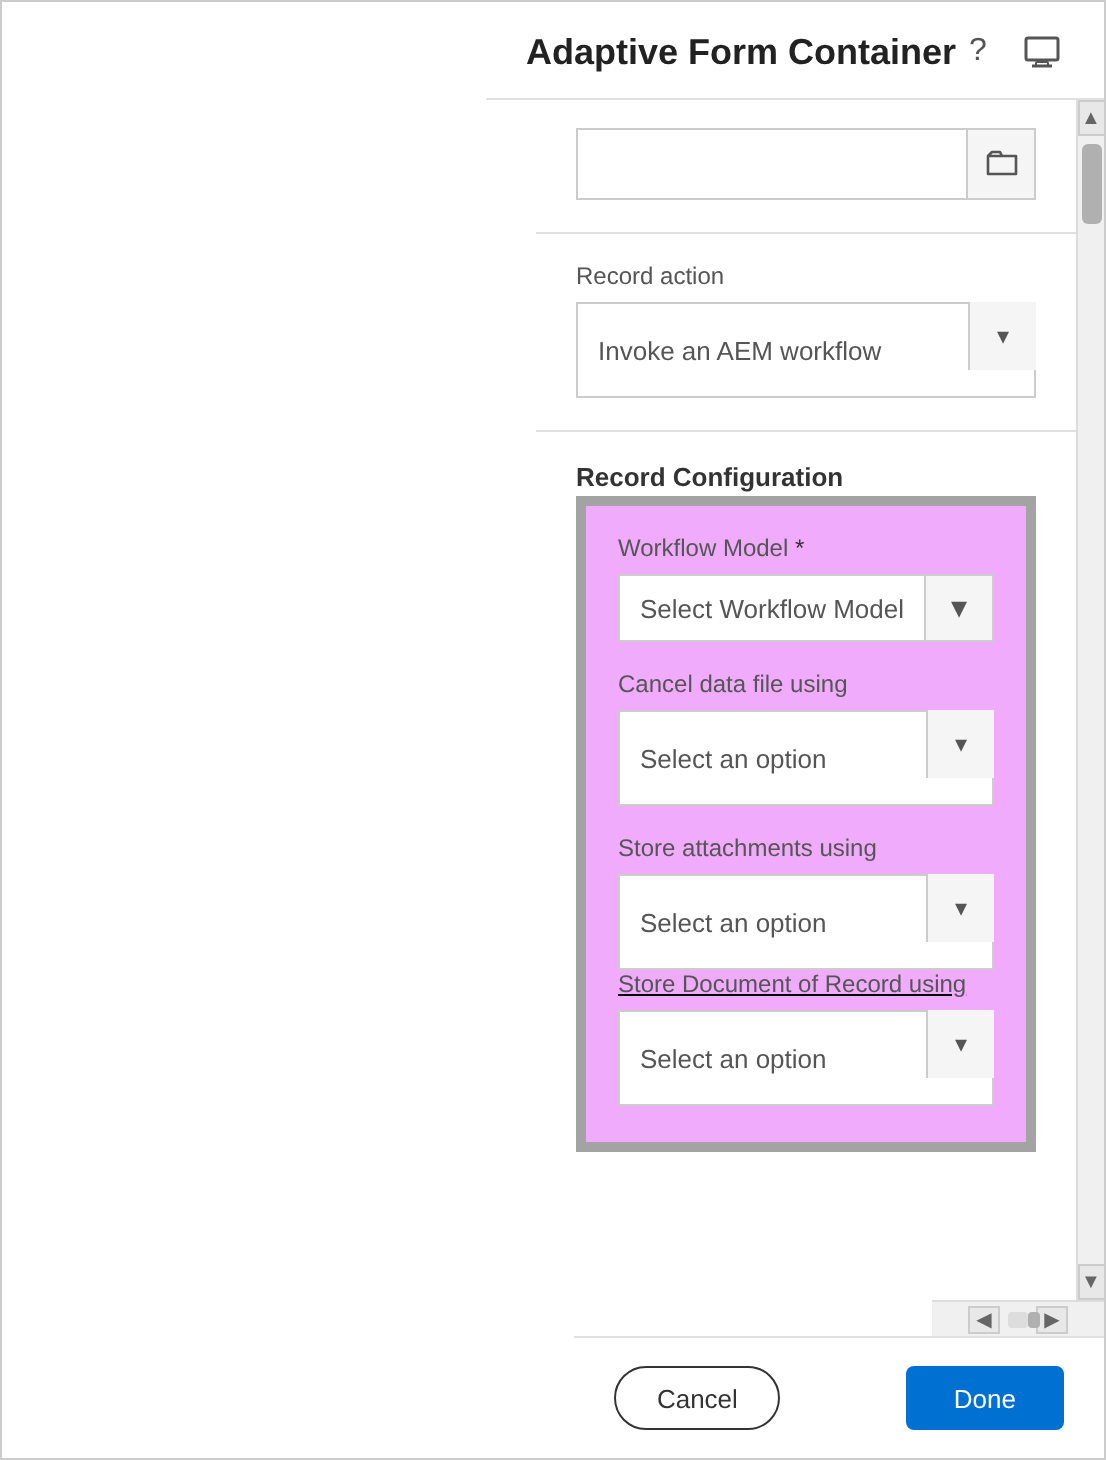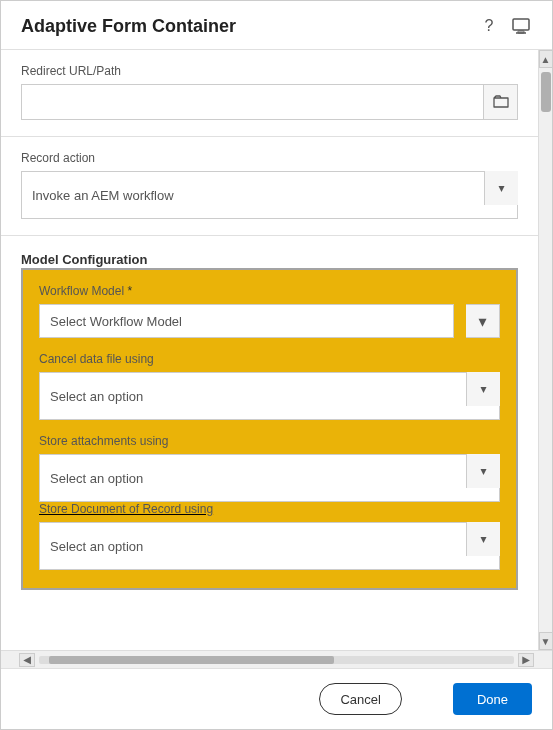--- a/index.html
+++ b/index.html
@@ -26,6 +26,7 @@
       display: flex;
       flex-direction: column;
       position: relative;
+      align-items: flex-end;
     }
 
     .dialog-header {

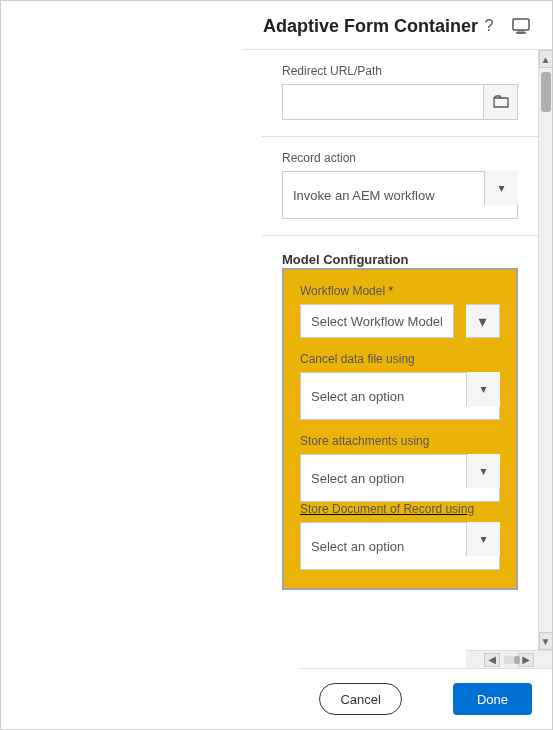--- a/index.html
+++ b/index.html
@@ -348,7 +348,6 @@
     <div class="content-area">
 
       <div class="field-group">
-        <span class="field-label">Redirect URL/Path</span>
         <div class="input-with-icon">
           <input type="text" placeholder="" style="">
           <div class="input-icon-btn">

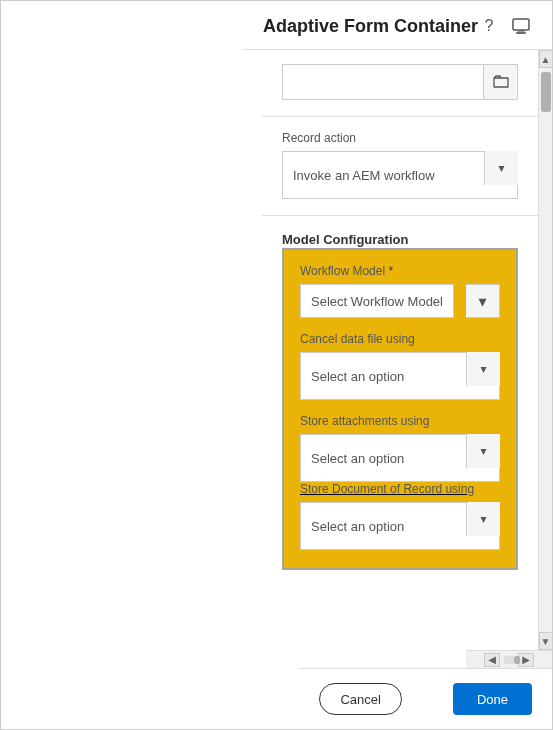--- a/index.html
+++ b/index.html
@@ -375,7 +375,7 @@
       <hr class="divider">
 
       <div class="field-group">
-        <span class="section-title">Model Configuration</span>
+        <span class="section-title">Record Configuration</span>
         
         <div class="action-config-section">
 

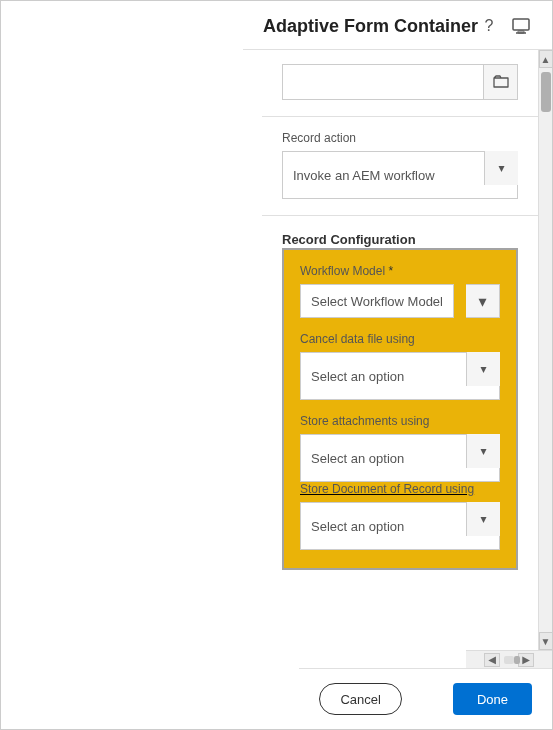--- a/index.html
+++ b/index.html
@@ -164,8 +164,8 @@
     }
 
     .action-config-section {
-      background: #eab308;
-      border: 2px solid #a3a3a3;
+      background: #f0abfc;
+      border: 5px solid #a3a3a3;
       padding: 14px 16px;
       margin-bottom: 16px;
     }

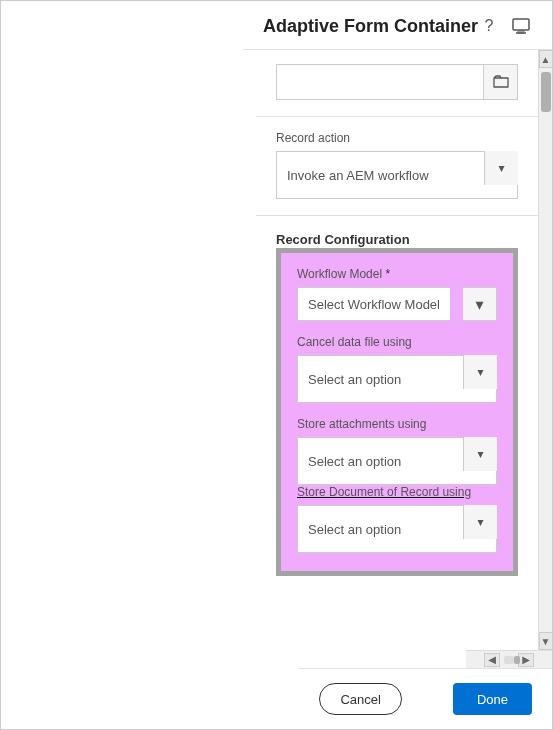--- a/index.html
+++ b/index.html
@@ -208,7 +208,7 @@
     .workflow-model-row {
       display: flex;
       align-items: center;
-      gap: 12px;
+      gap: 0;
       margin-bottom: 14px;
     }
 

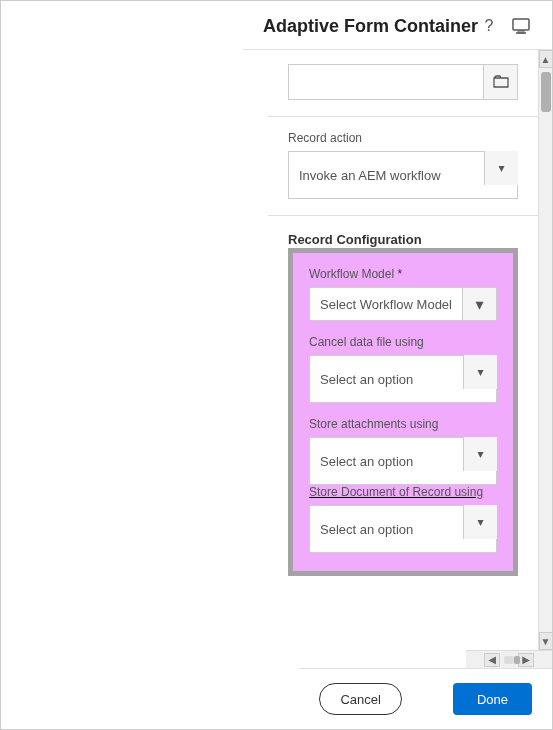--- a/index.html
+++ b/index.html
@@ -292,7 +292,7 @@
       align-items: center;
       padding: 14px 20px;
       border-top: 1px solid #e0e0e0;
-      gap: 10px;
+      gap: 22px;
       flex-shrink: 0;
     }
 

